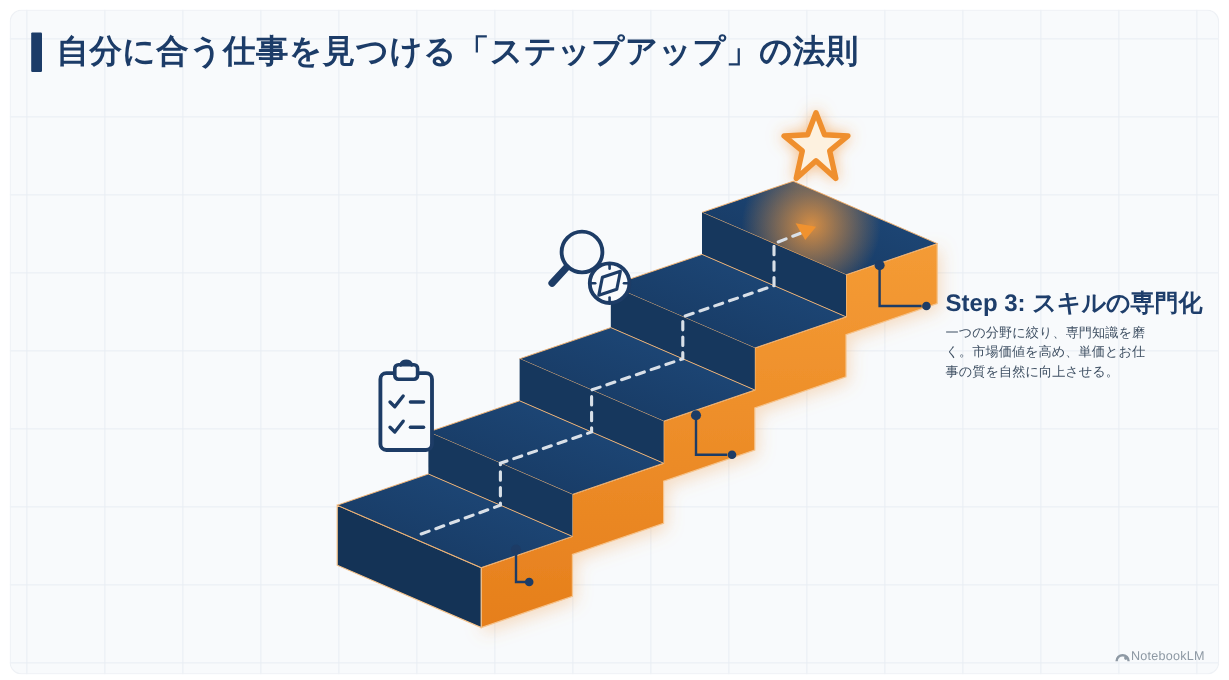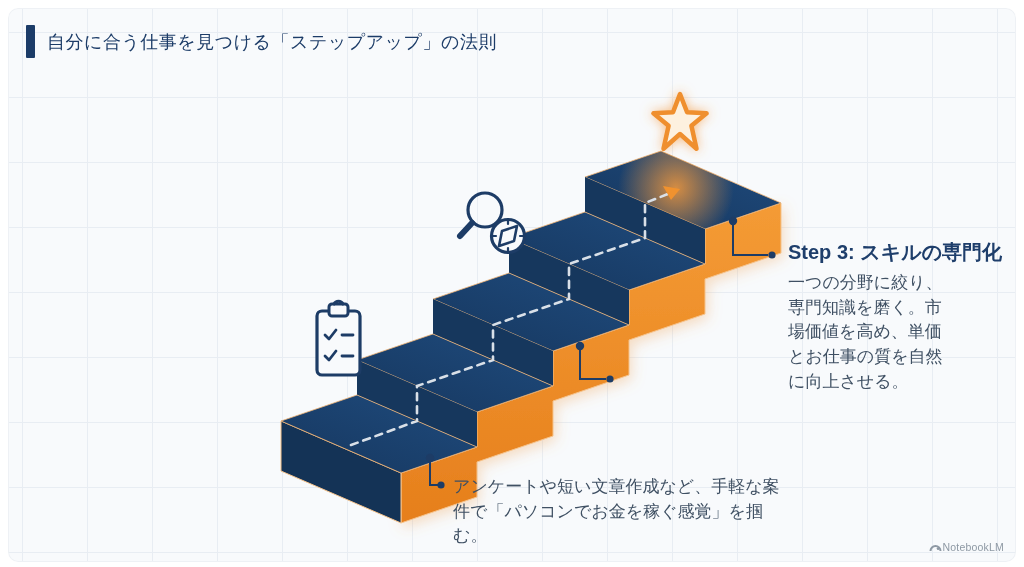--- a/index.html
+++ b/index.html
@@ -21,7 +21,7 @@
   }
   .titlebar{position:absolute;left:18px;top:17px;display:flex;align-items:center;gap:12px;}
   .accent{width:9px;height:33px;background:#1c3c68;border-radius:1px;flex:0 0 auto;}
-  .title{font-size:18px;font-weight:400;color:#1c3c68;letter-spacing:0.5px;white-space:nowrap;}
+  .title{font-size:27px;font-weight:700;color:#1c3c68;letter-spacing:0.5px;white-space:nowrap;}
   .stairs-svg{position:absolute;left:0;top:0;}
   .step-block{position:absolute;}
   .step-heading{font-size:20px;font-weight:700;color:#1e3e6b;white-space:nowrap;}

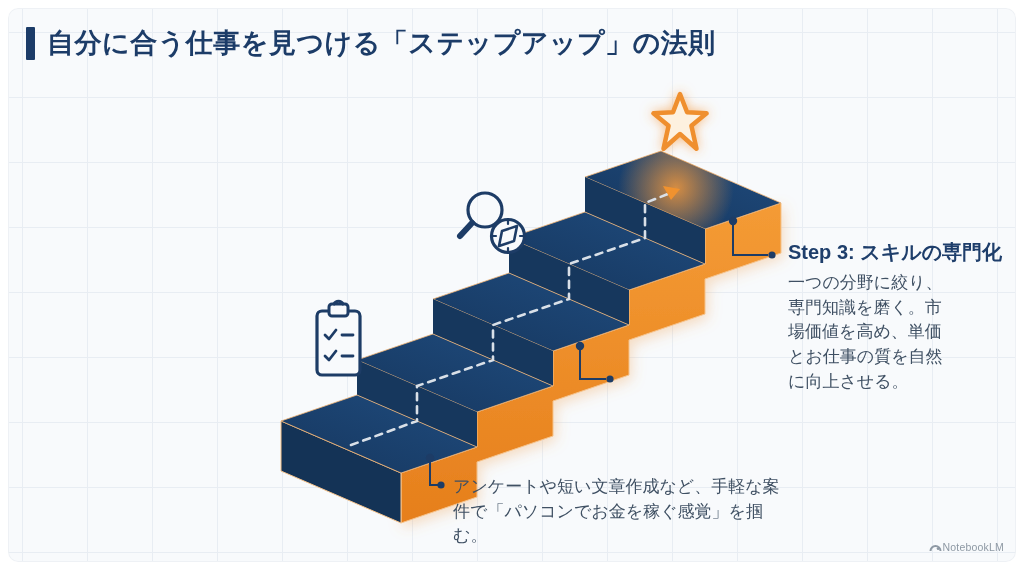--- a/index.html
+++ b/index.html
@@ -25,7 +25,7 @@
   .stairs-svg{position:absolute;left:0;top:0;}
   .step-block{position:absolute;}
   .step-heading{font-size:20px;font-weight:700;color:#1e3e6b;white-space:nowrap;}
-  .step-body{font-size:17px;color:#3f5063;line-height:1.45;margin-top:5px;}
+  .step-body{font-size:11px;color:#3f5063;line-height:1.45;margin-top:5px;}
   .s1{left:445px;top:462px;width:330px;}
   .s2{left:615px;top:356px;width:296px;}
   .s3{left:780px;top:231px;width:168px;}

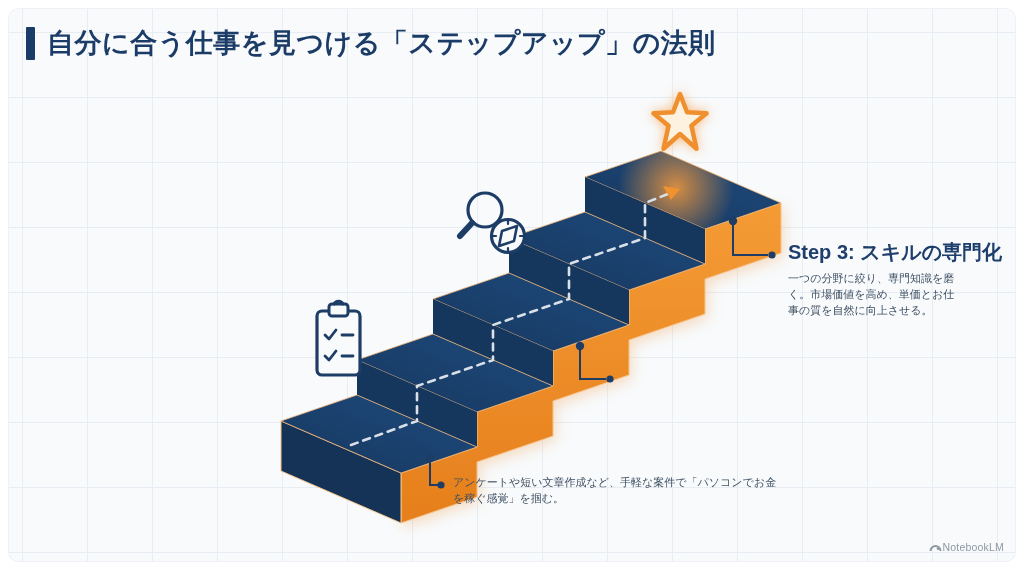--- a/index.html
+++ b/index.html
@@ -143,7 +143,6 @@
   </svg>
 
   <div class="step-block s1">
-    <div class="step-body">アンケートや短い文章作成など、手軽な案件で「パソコンでお金を稼ぐ感覚」を掴む。</div>
   </div>
 
 

